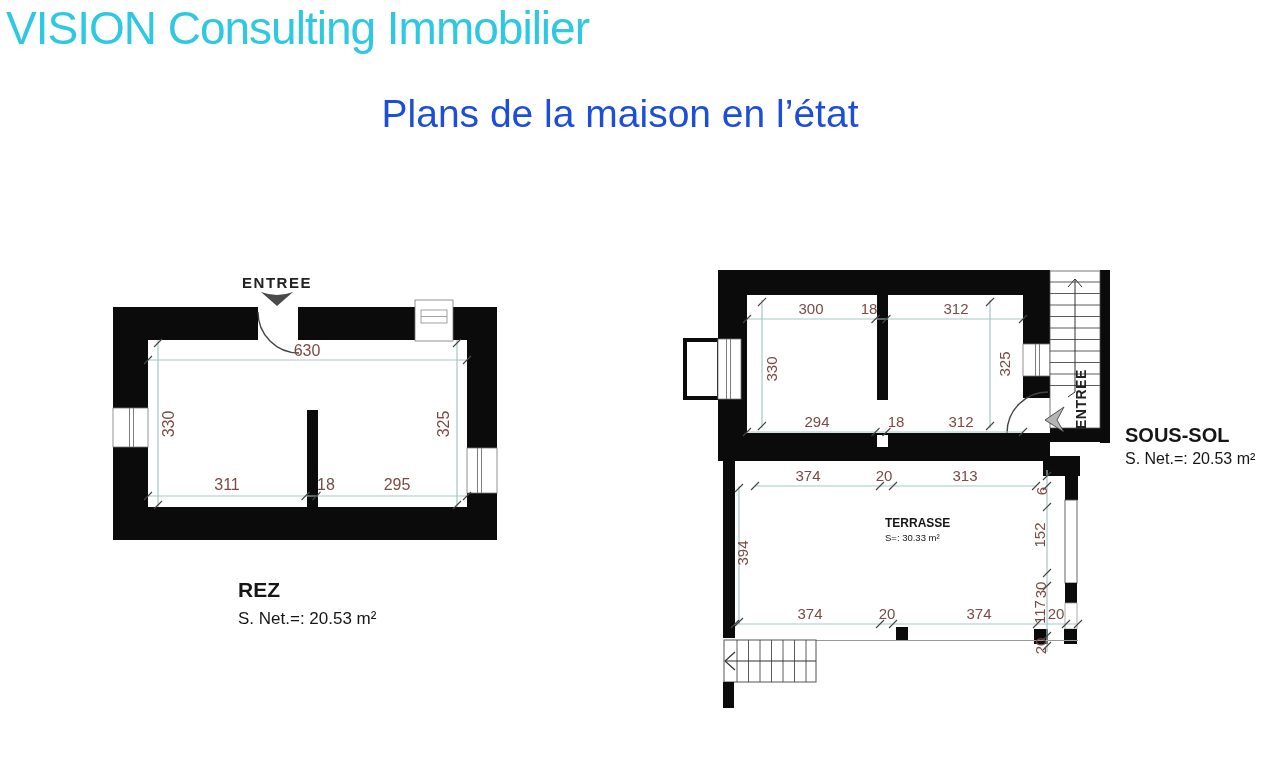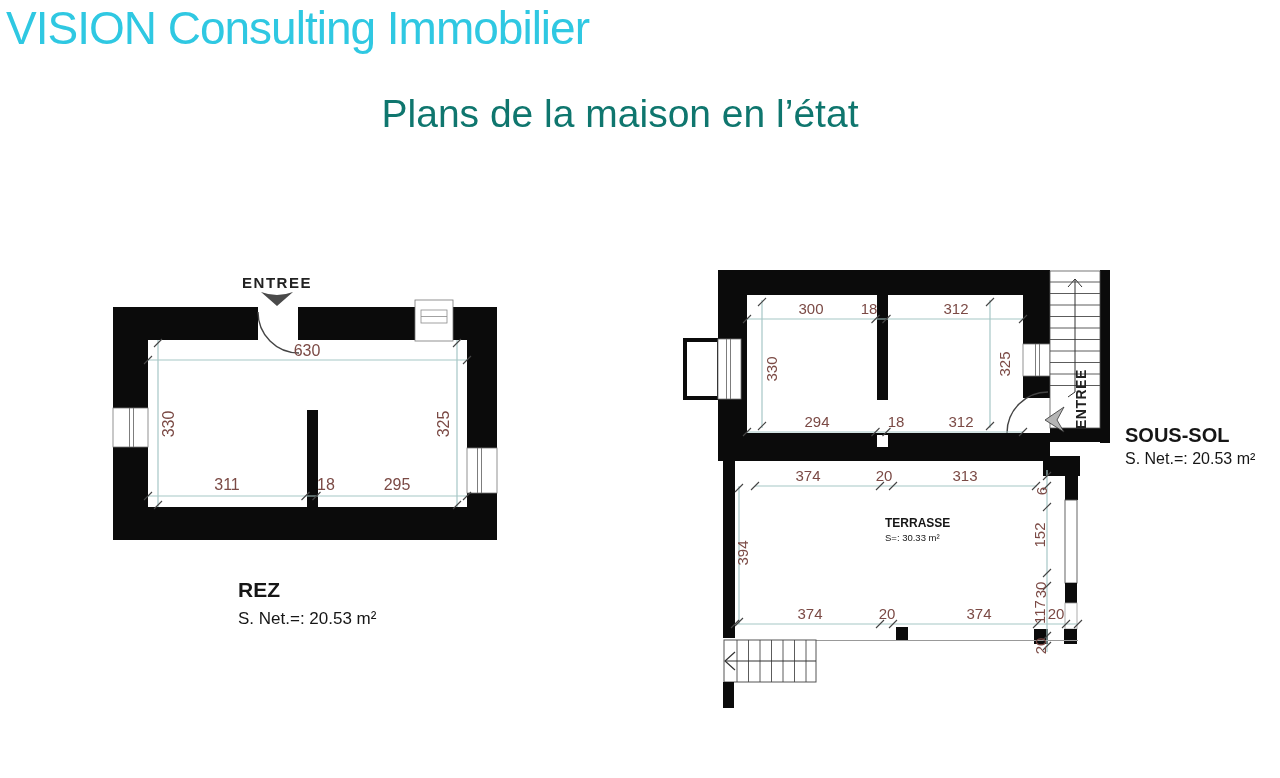--- a/index.html
+++ b/index.html
@@ -8,7 +8,7 @@
   .brand{position:absolute;left:6px;top:1px;font-size:46px;letter-spacing:-1px;
          color:#2fc8e2;white-space:nowrap;}
   .title{position:absolute;left:0;top:92px;width:1240px;text-align:center;
-         font-size:39px;color:#0f766e;white-space:nowrap;}
+         font-size:39px;color:#1d4ed8;white-space:nowrap;}
   svg text{font-family:"Liberation Sans", sans-serif;}
   .dimtxt{fill:#7b4a45;}
   .dimline{stroke:#a6c7c6;stroke-width:1.2;fill:none;}

